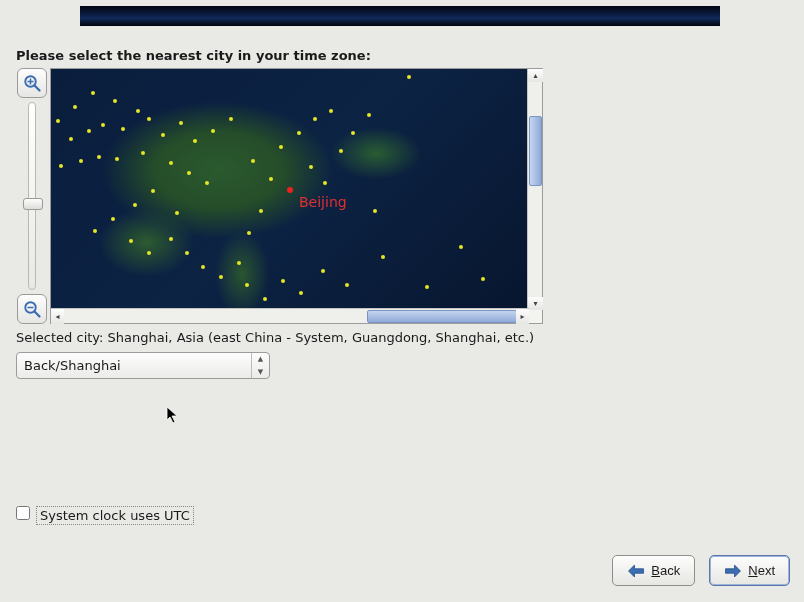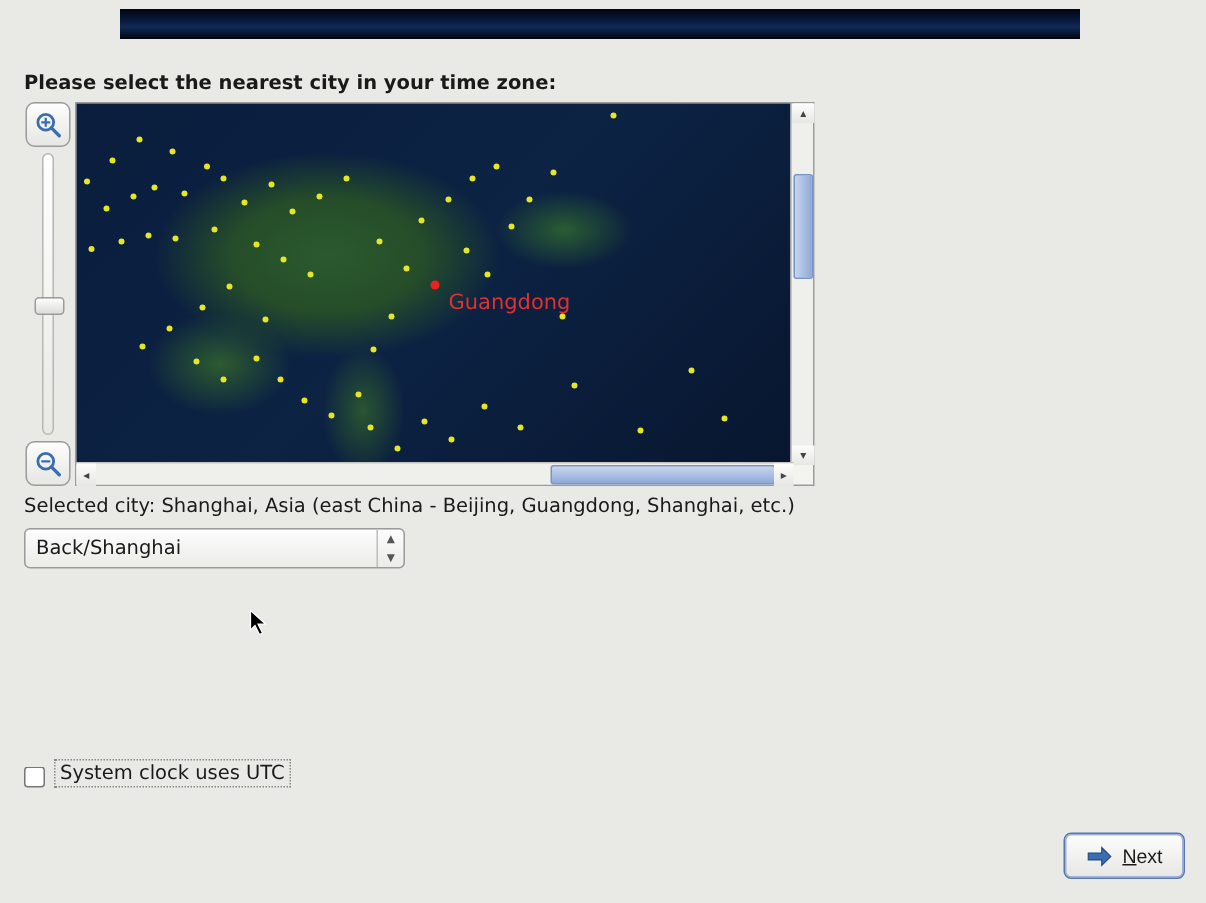--- a/index.html
+++ b/index.html
@@ -276,7 +276,7 @@
 <div class="map-wrap">
   <div class="map-canvas" id="map-canvas">
     <div class="sel-dot"></div>
-    <div class="sel-label">Guangdong</div>
+    <div class="sel-label">Beijing</div>
   <div class="city-dot" style="left: 5px; top: 50px;"></div>
       <div class="city-dot" style="left: 22px; top: 36px;"></div>
       <div class="city-dot" style="left: 40px; top: 22px;"></div>

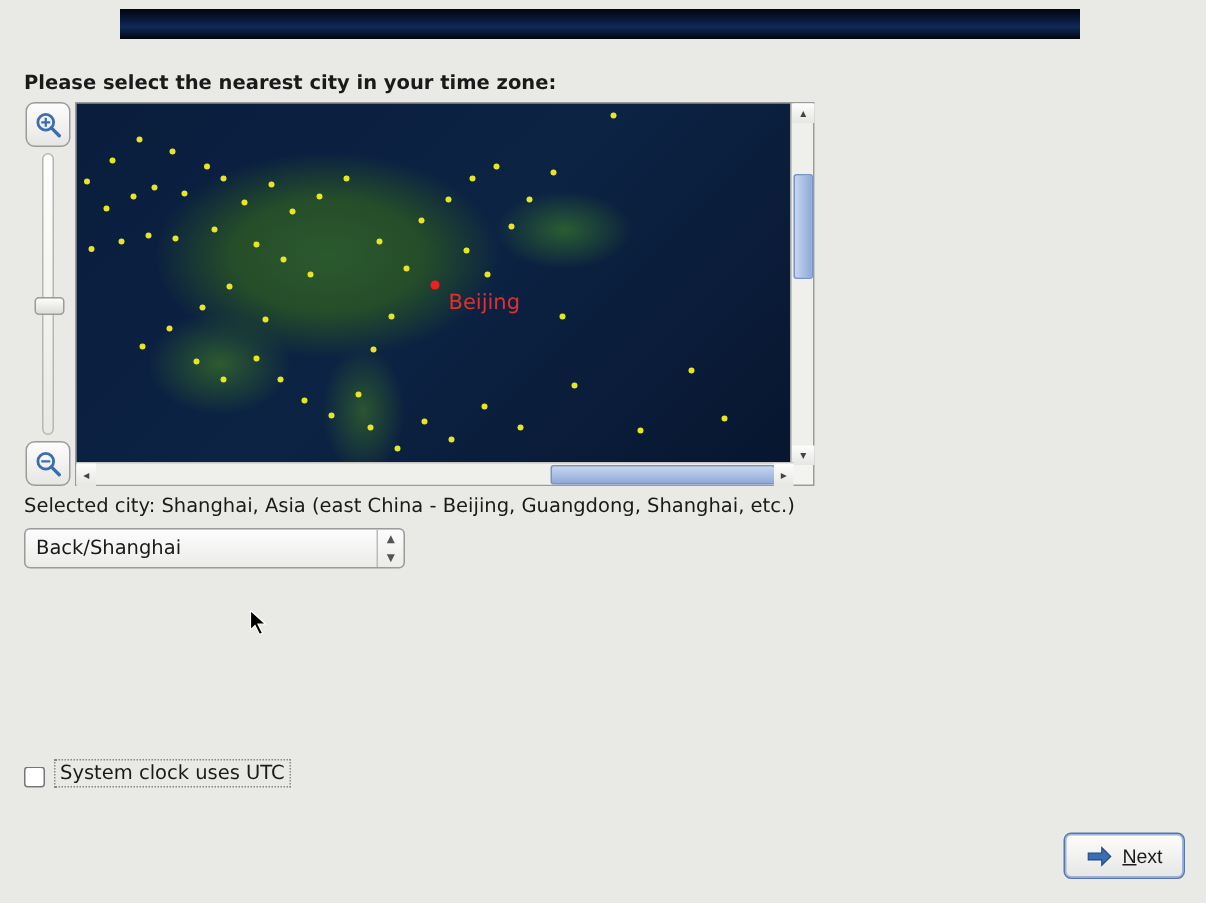--- a/index.html
+++ b/index.html
@@ -352,7 +352,7 @@
   </div>
 </div>
 
-<div class="selected-line">Selected city: Shanghai, Asia (east China - Beijing, Guangdong, Shanghai, etc.)</div>
+<div class="selected-line">Selected city: Shanghai, Asia (east China - System, Guangdong, Shanghai, etc.)</div>
 
 <div class="tz-select-wrap">
   <div class="val">Back/Shanghai</div>

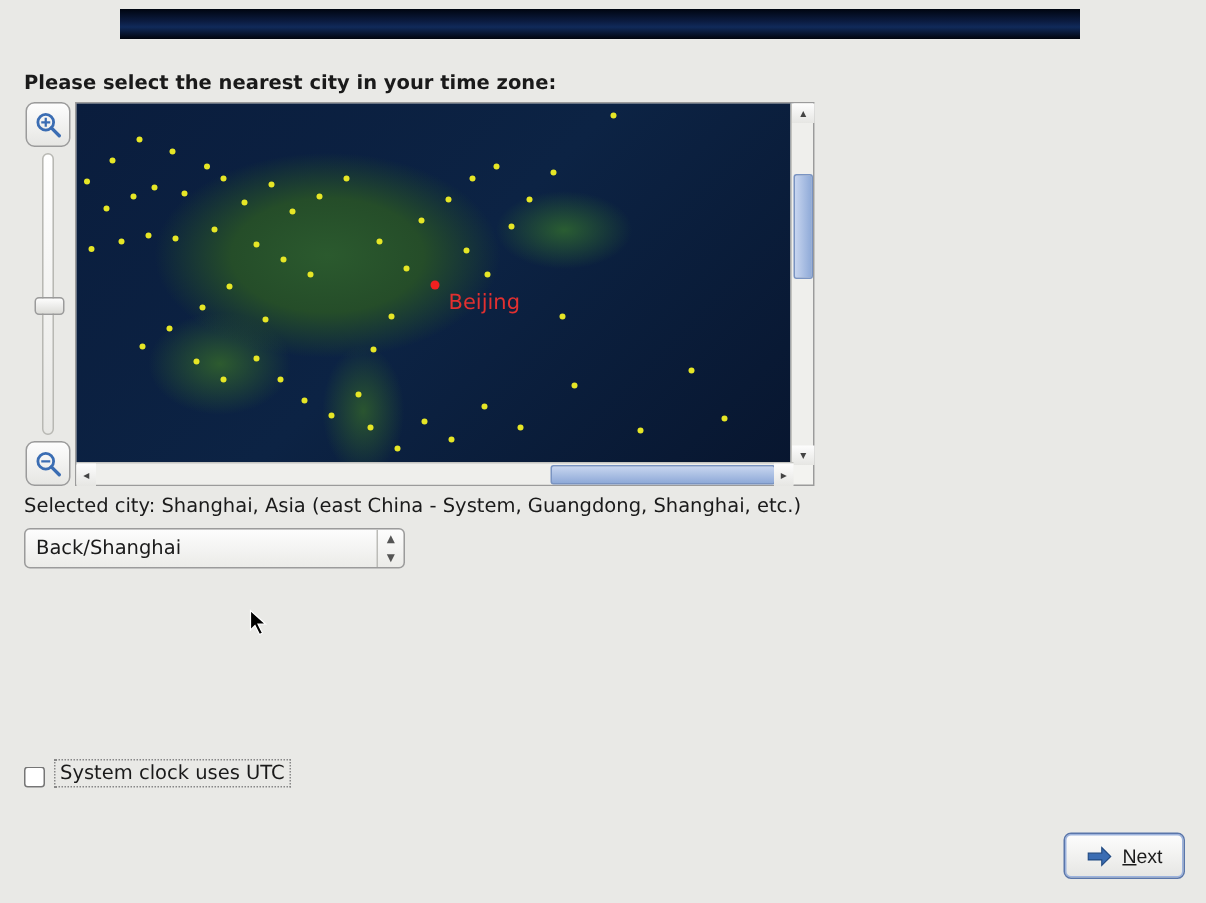--- a/index.html
+++ b/index.html
@@ -201,7 +201,7 @@
     top: 506px;
     left: 16px;
     display: flex;
-    align-items: flex-end;
+    align-items: flex-start;
     gap: 6px;
   }
   .utc-row input { width: 14px; height: 14px; cursor: pointer; }

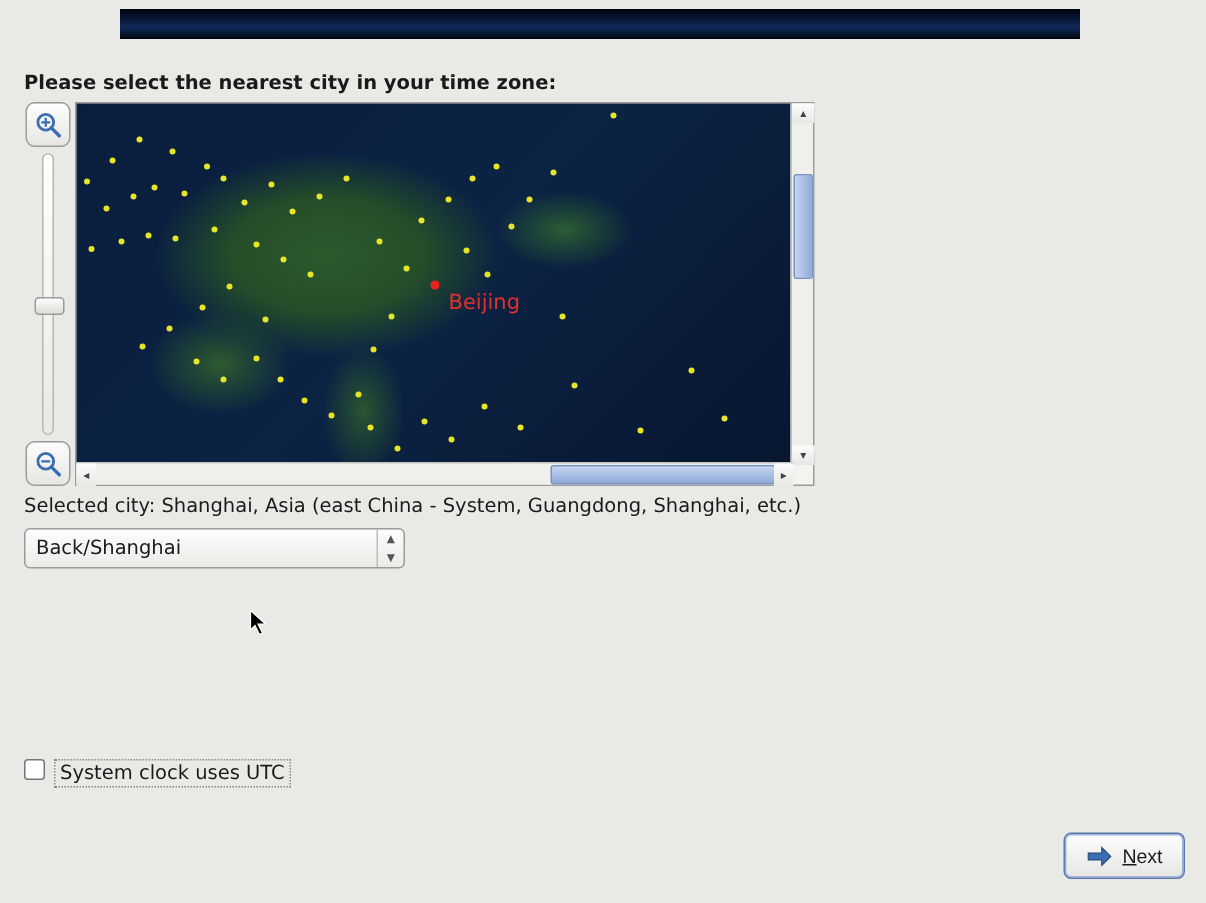--- a/index.html
+++ b/index.html
@@ -368,6 +368,12 @@
 </div>
 
 <div class="nav-buttons">
+  <button class="nav-btn">
+    <svg class="arrow-ico" viewBox="0 0 24 20">
+      <path d="M10 2 L2 10 L10 18 L10 13 L22 13 L22 7 L10 7 Z" fill="#3b6db3" stroke="#214a82" stroke-width="1"></path>
+    </svg>
+    <span class="underline-first">Back</span>
+  </button>
   <button class="nav-btn next">
     <svg class="arrow-ico" viewBox="0 0 24 20">
       <path d="M14 2 L22 10 L14 18 L14 13 L2 13 L2 7 L14 7 Z" fill="#3b6db3" stroke="#214a82" stroke-width="1"></path>

